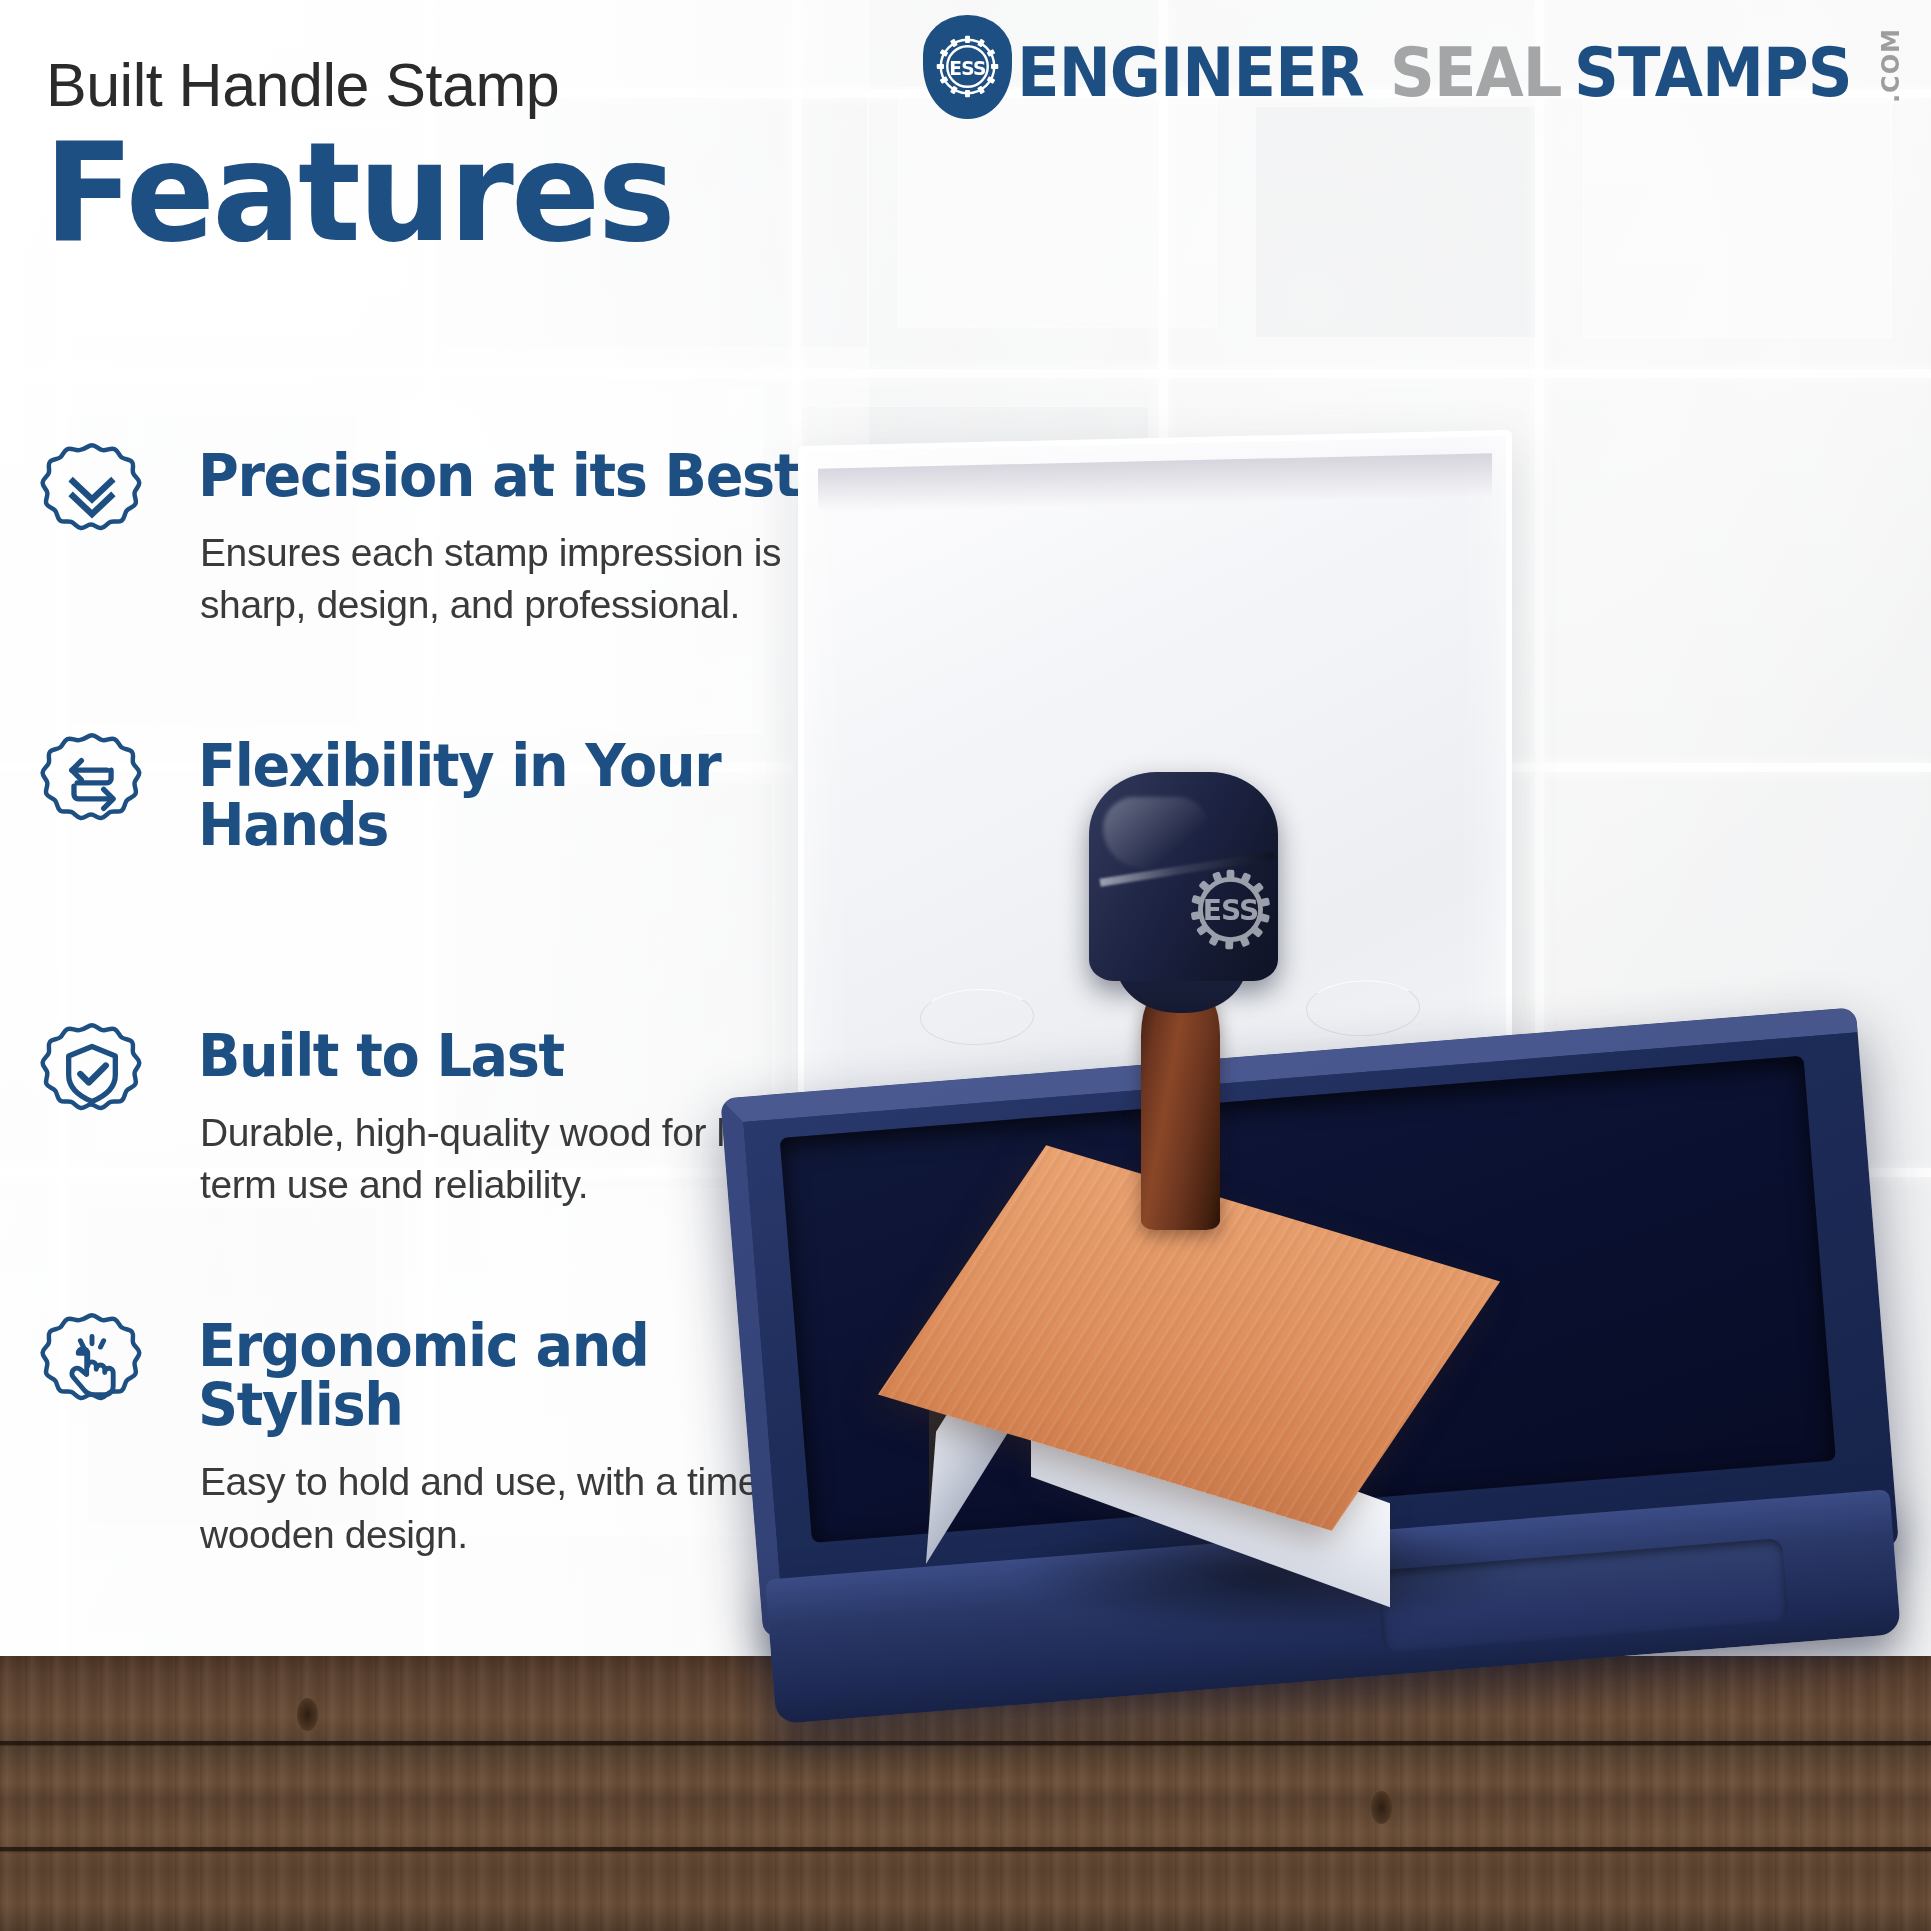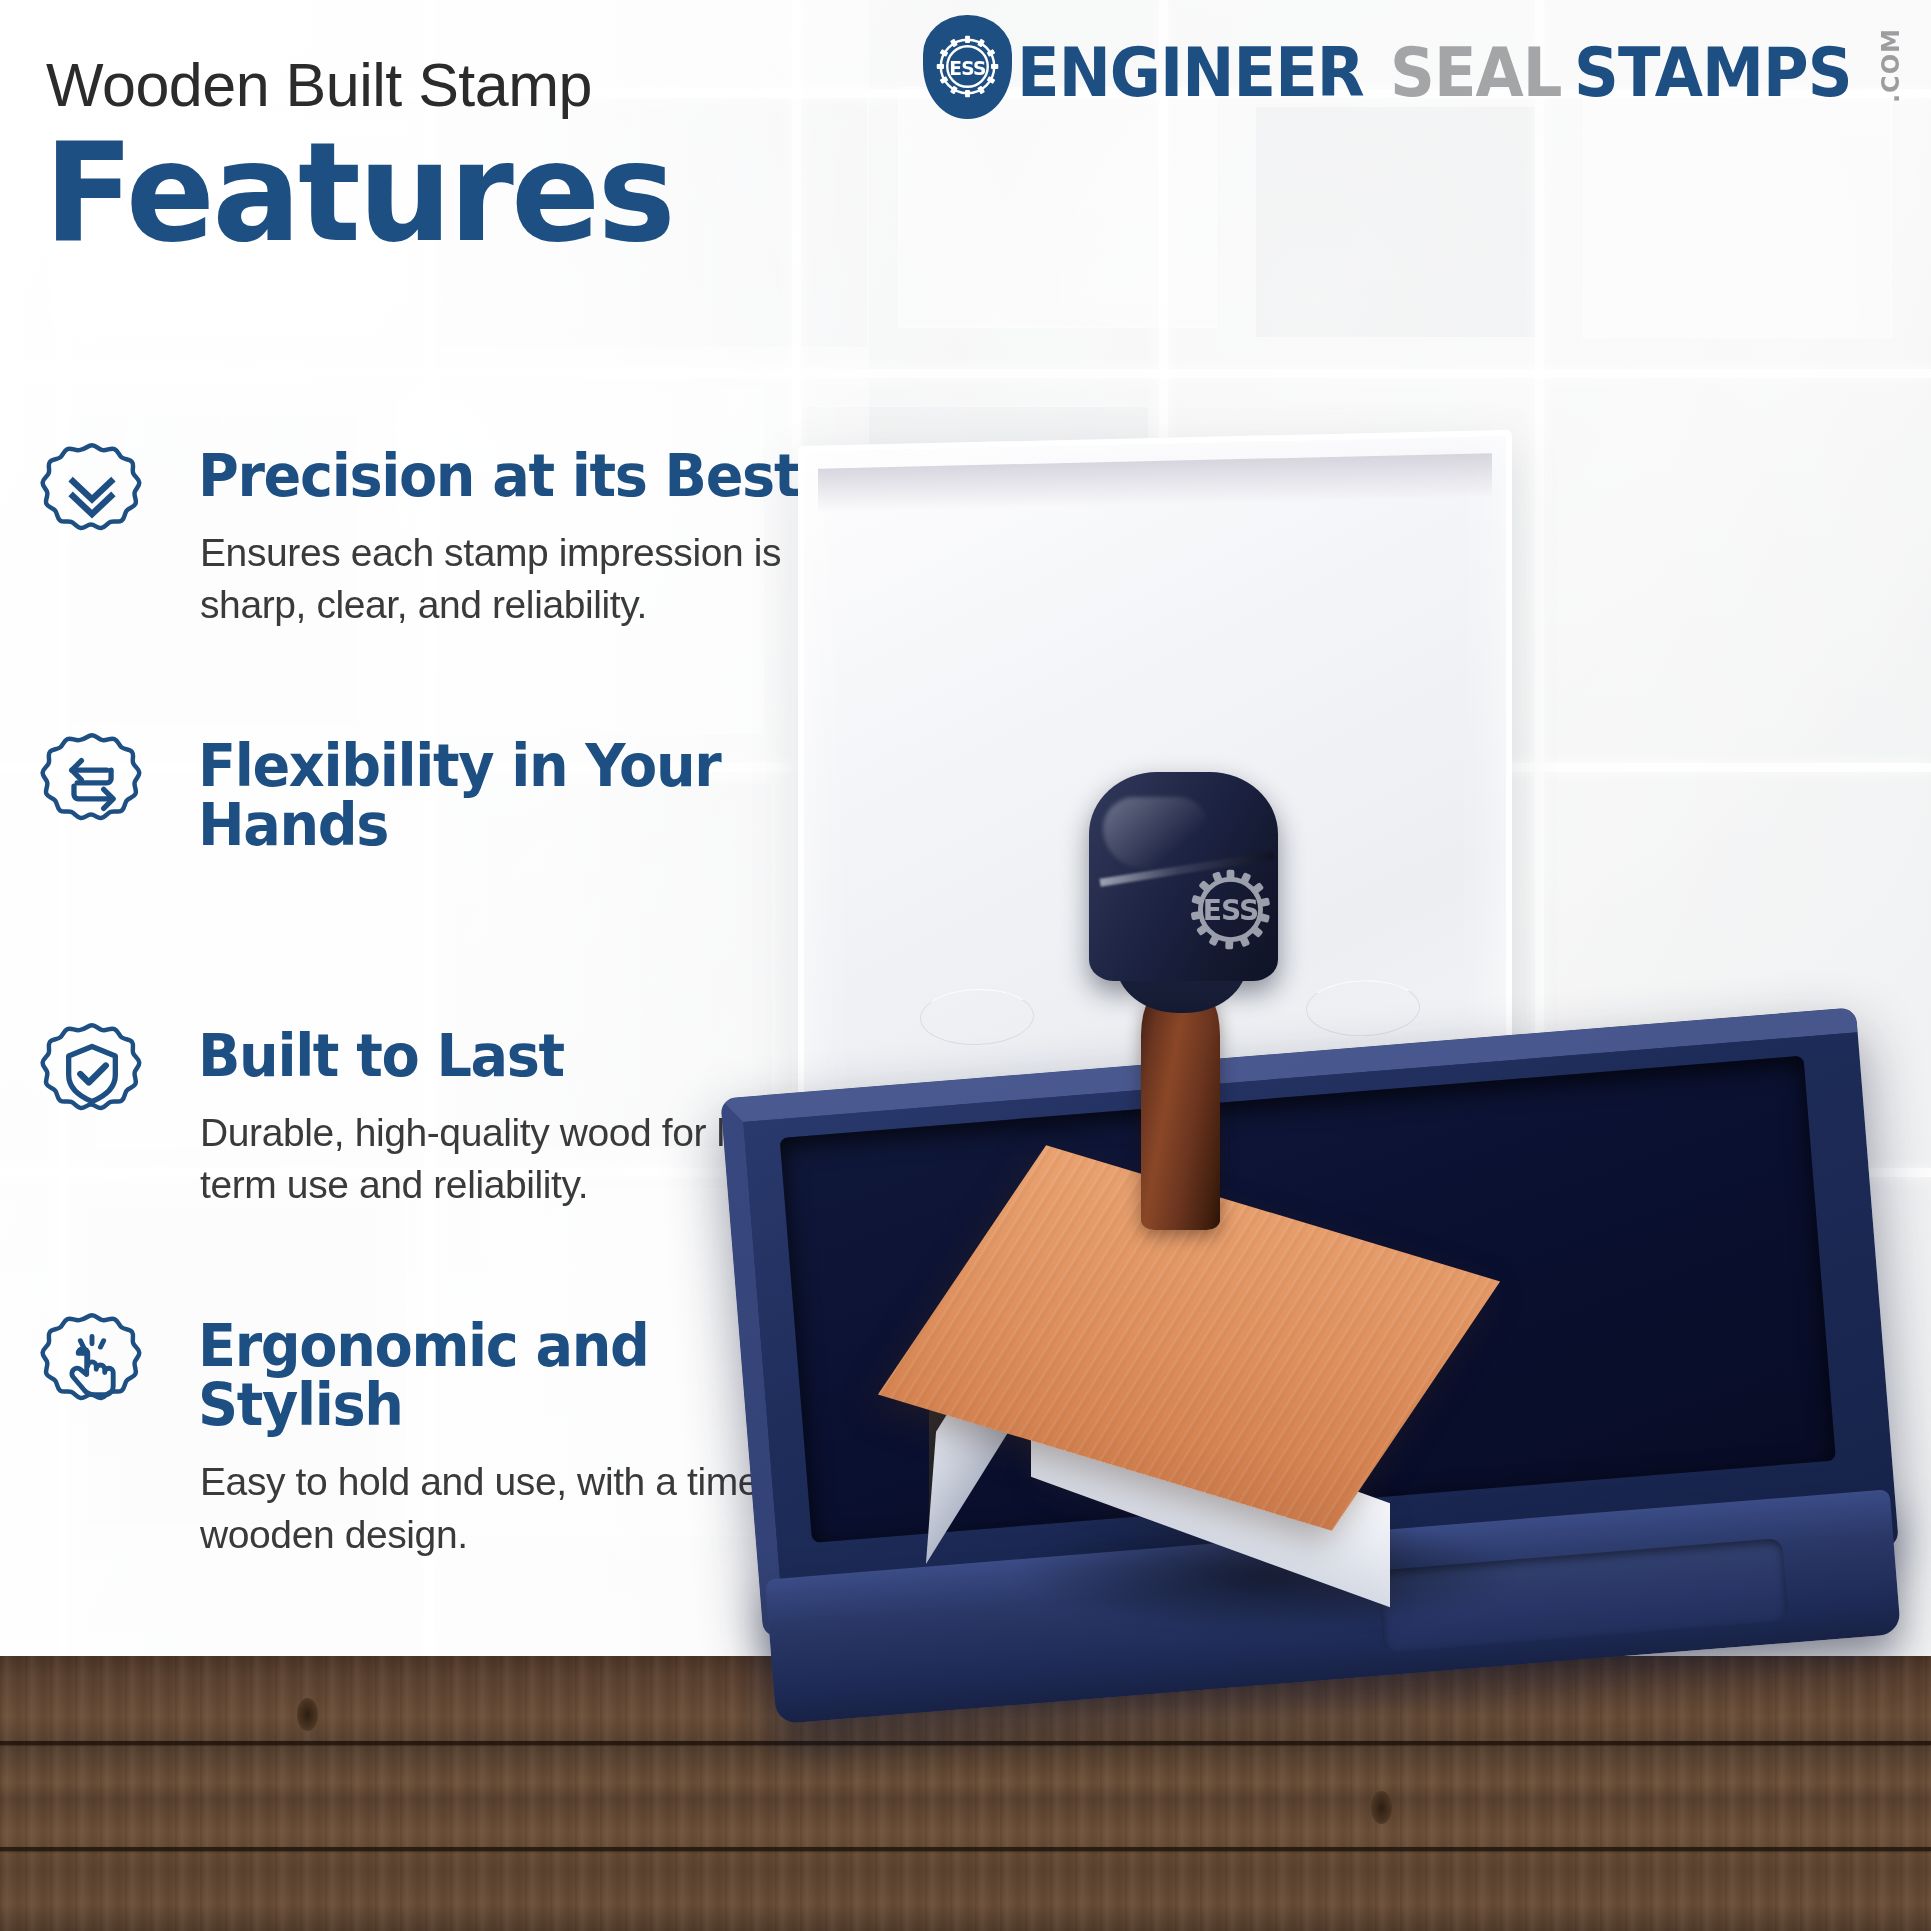--- a/index.html
+++ b/index.html
@@ -290,7 +290,7 @@
     <div class="knot" style="left:1371px;top:135px;"></div>
   </div>
 
-  <div class="kicker">Wooden Built Stamp</div>
+  <div class="kicker">Built Handle Stamp</div>
   <div class="headline">Features</div>
 
   <div class="logo">

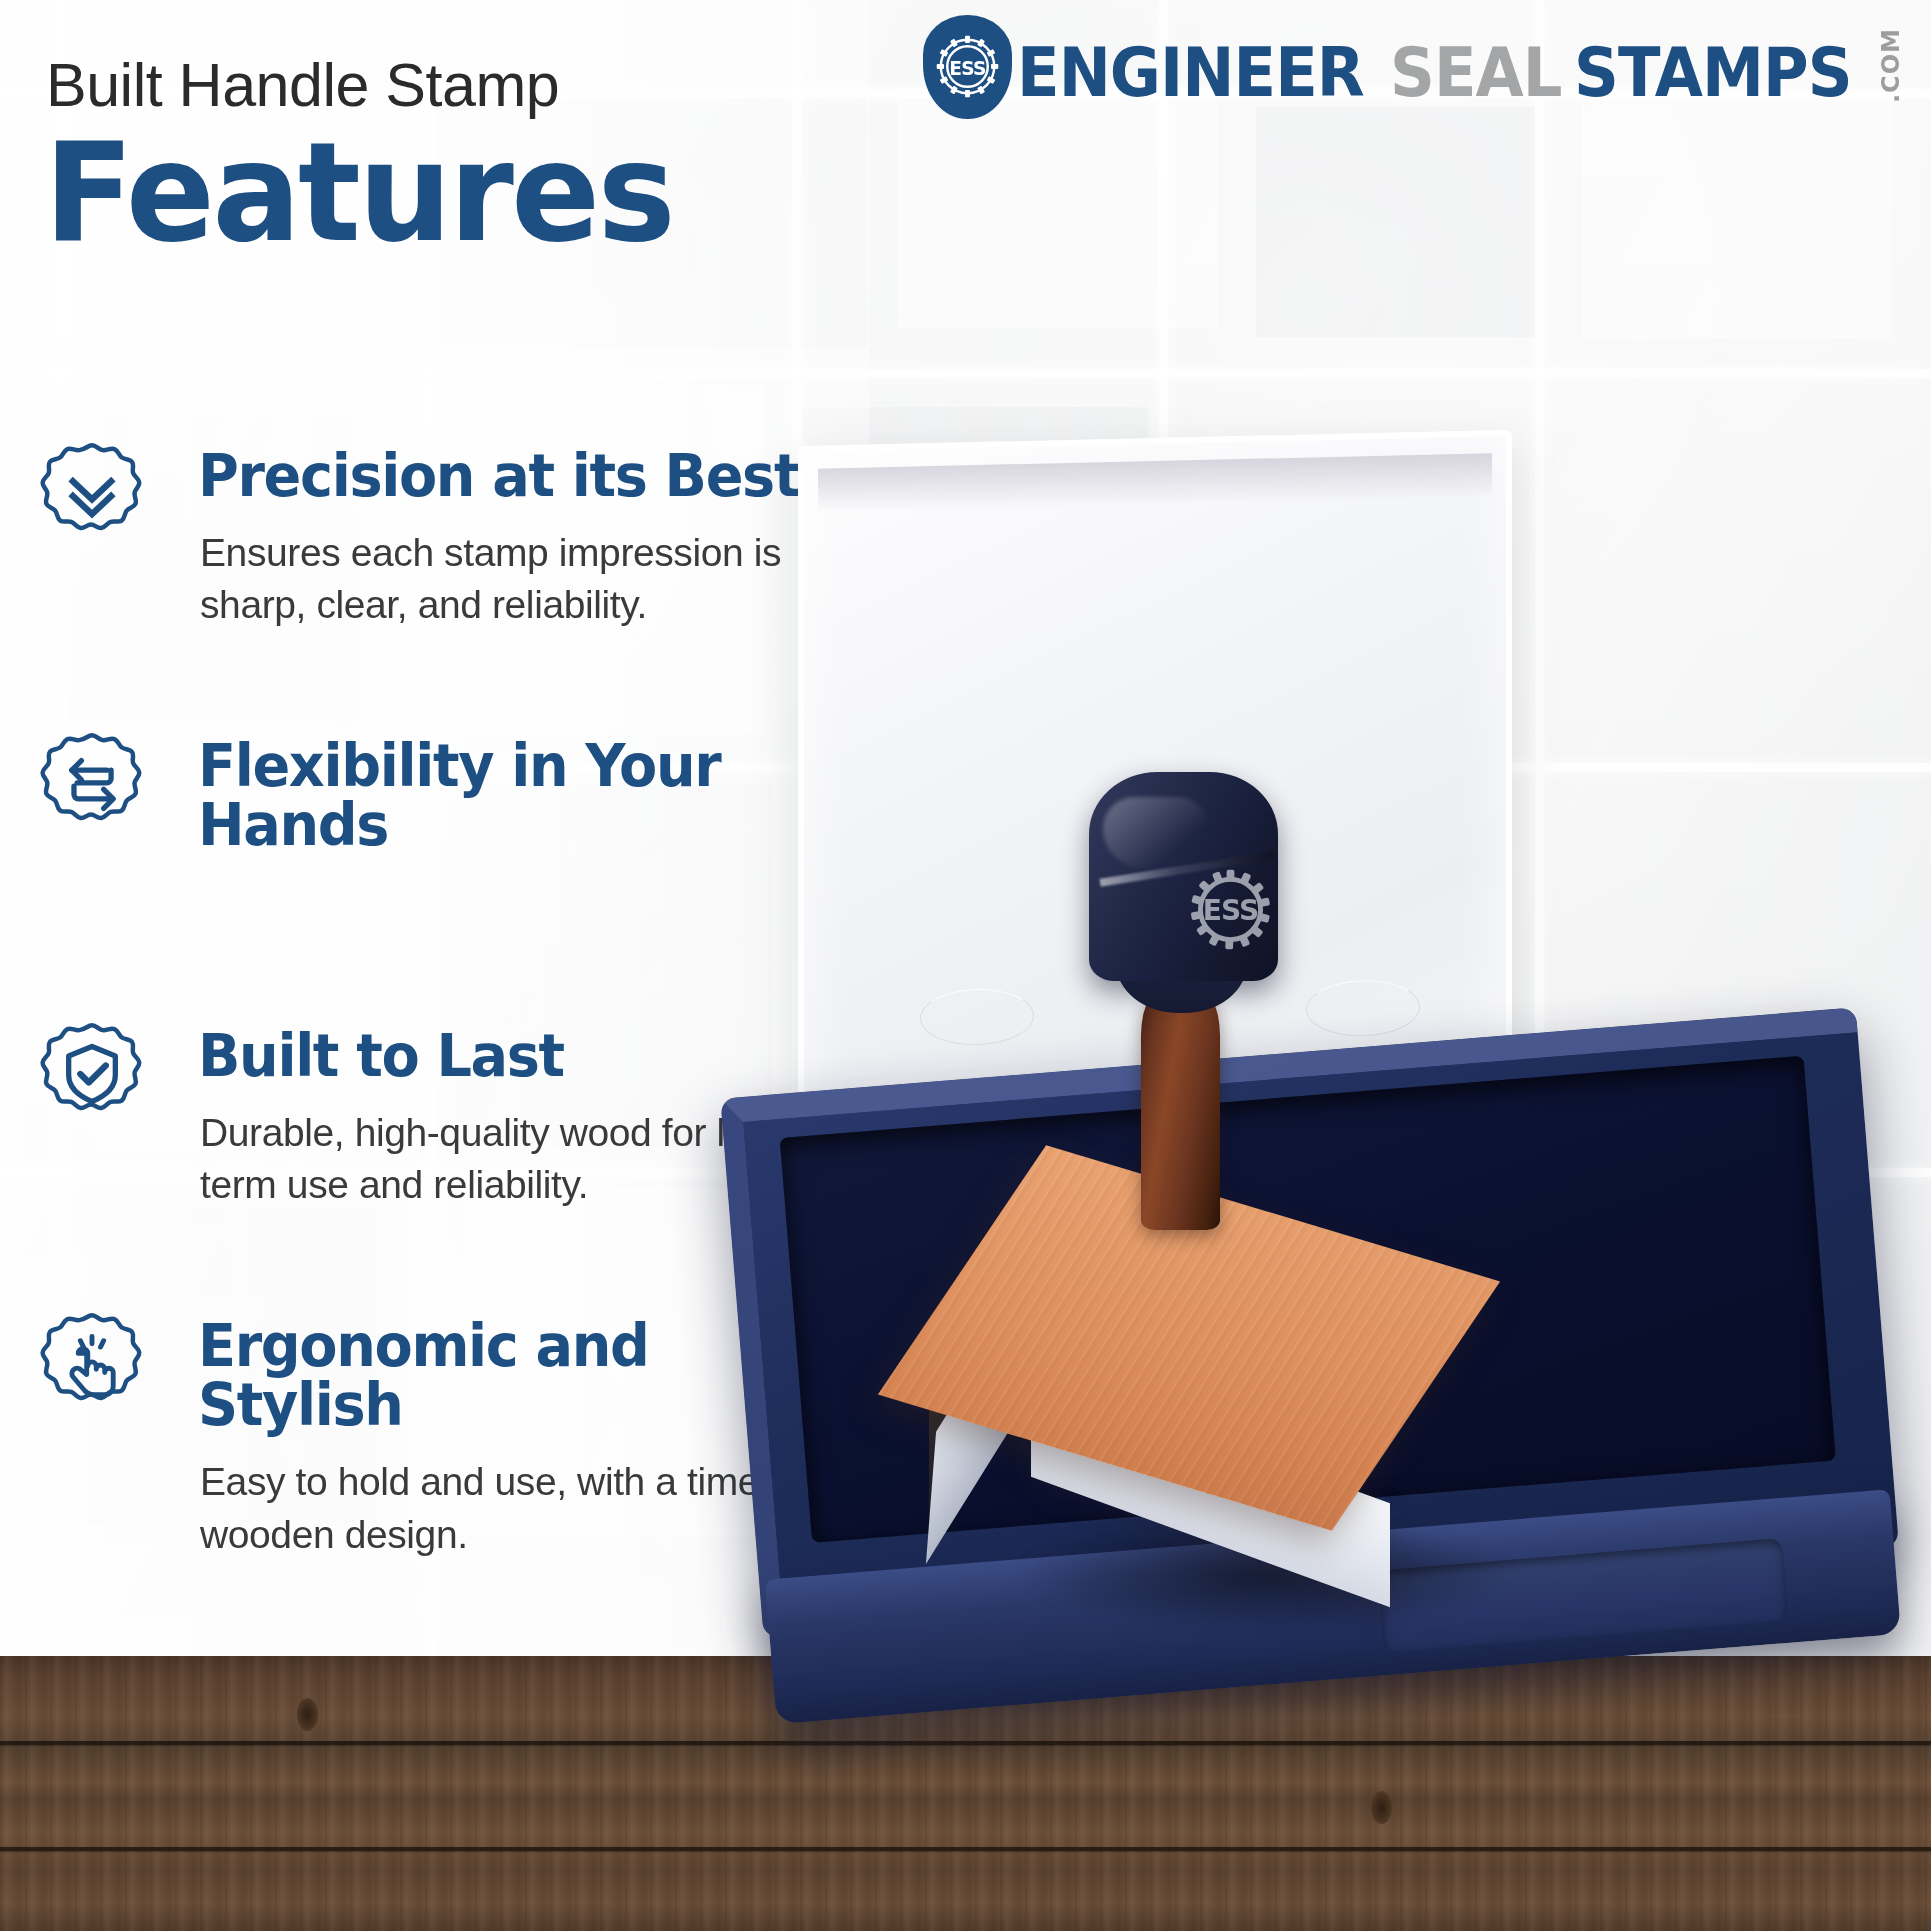--- a/index.html
+++ b/index.html
@@ -338,7 +338,7 @@
         </svg>
       </div>
       <div class="feat-title">Precision at its Best</div>
-      <div class="feat-desc">Ensures each stamp impression is sharp, clear, and reliability.</div>
+      <div class="feat-desc">Ensures each stamp impression is sharp, design, and professional.</div>
     </div>
 
     <div class="feature">

